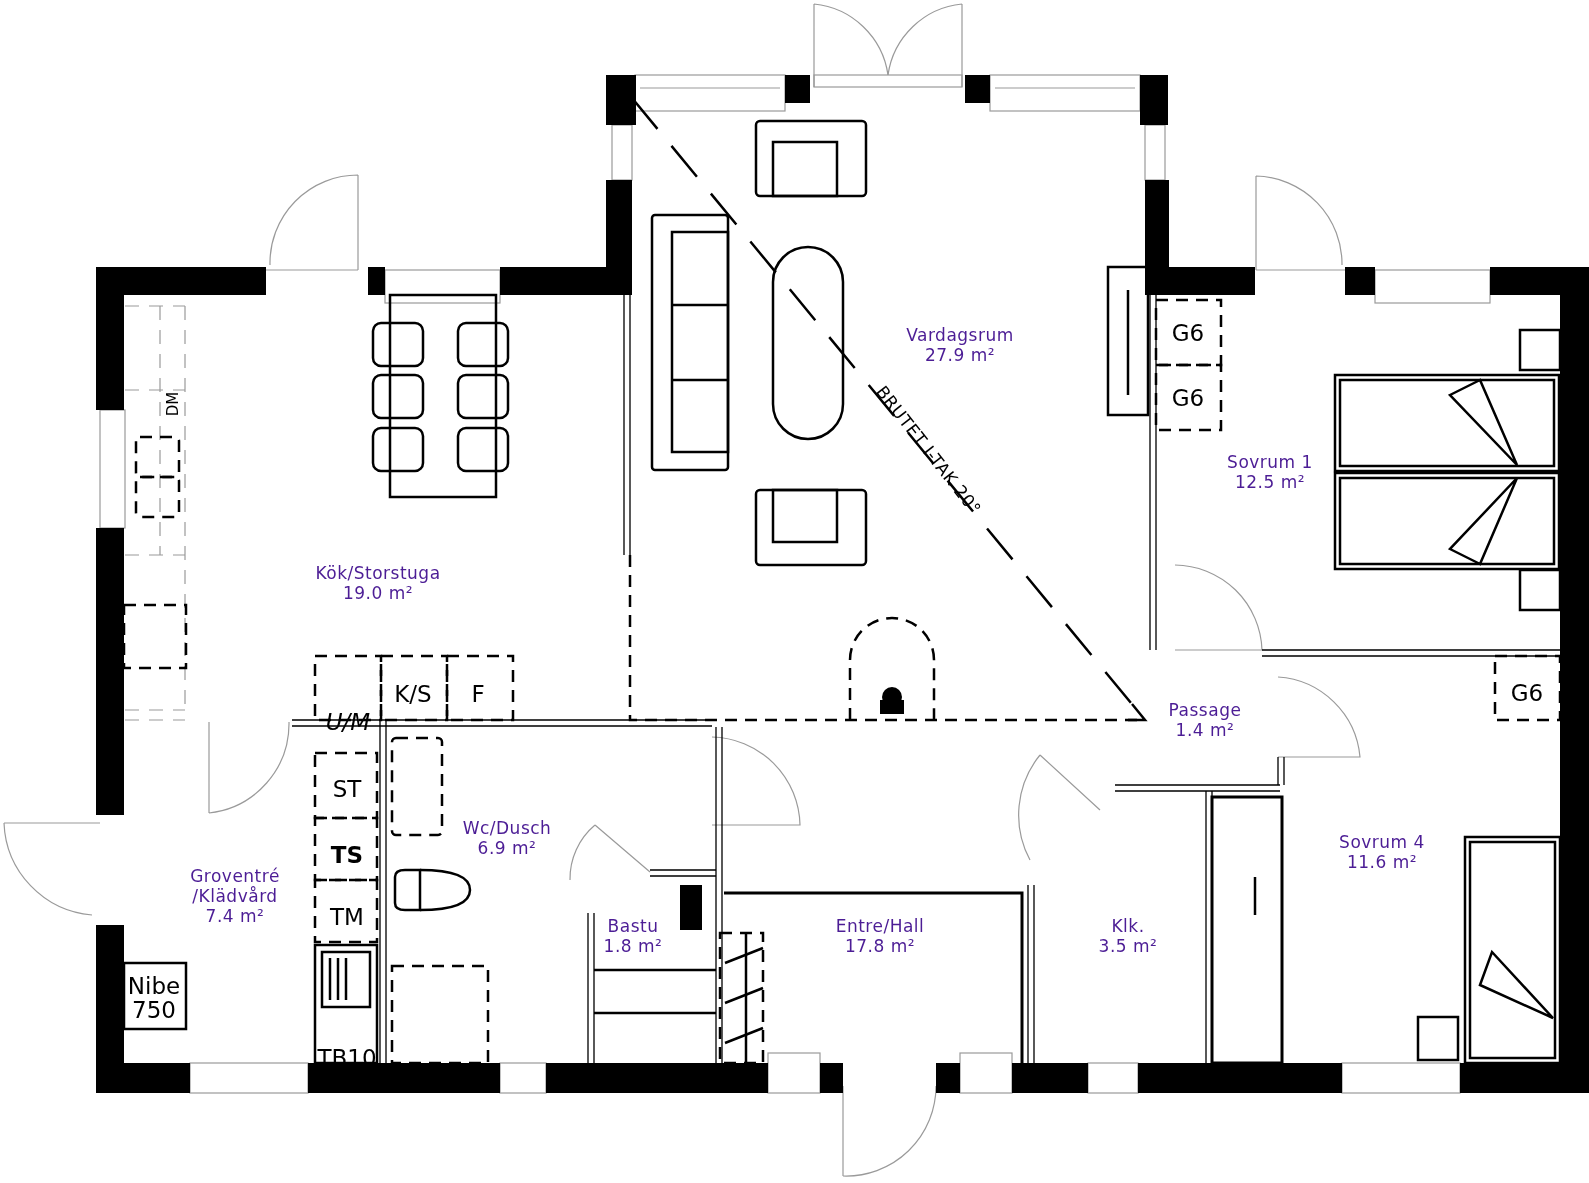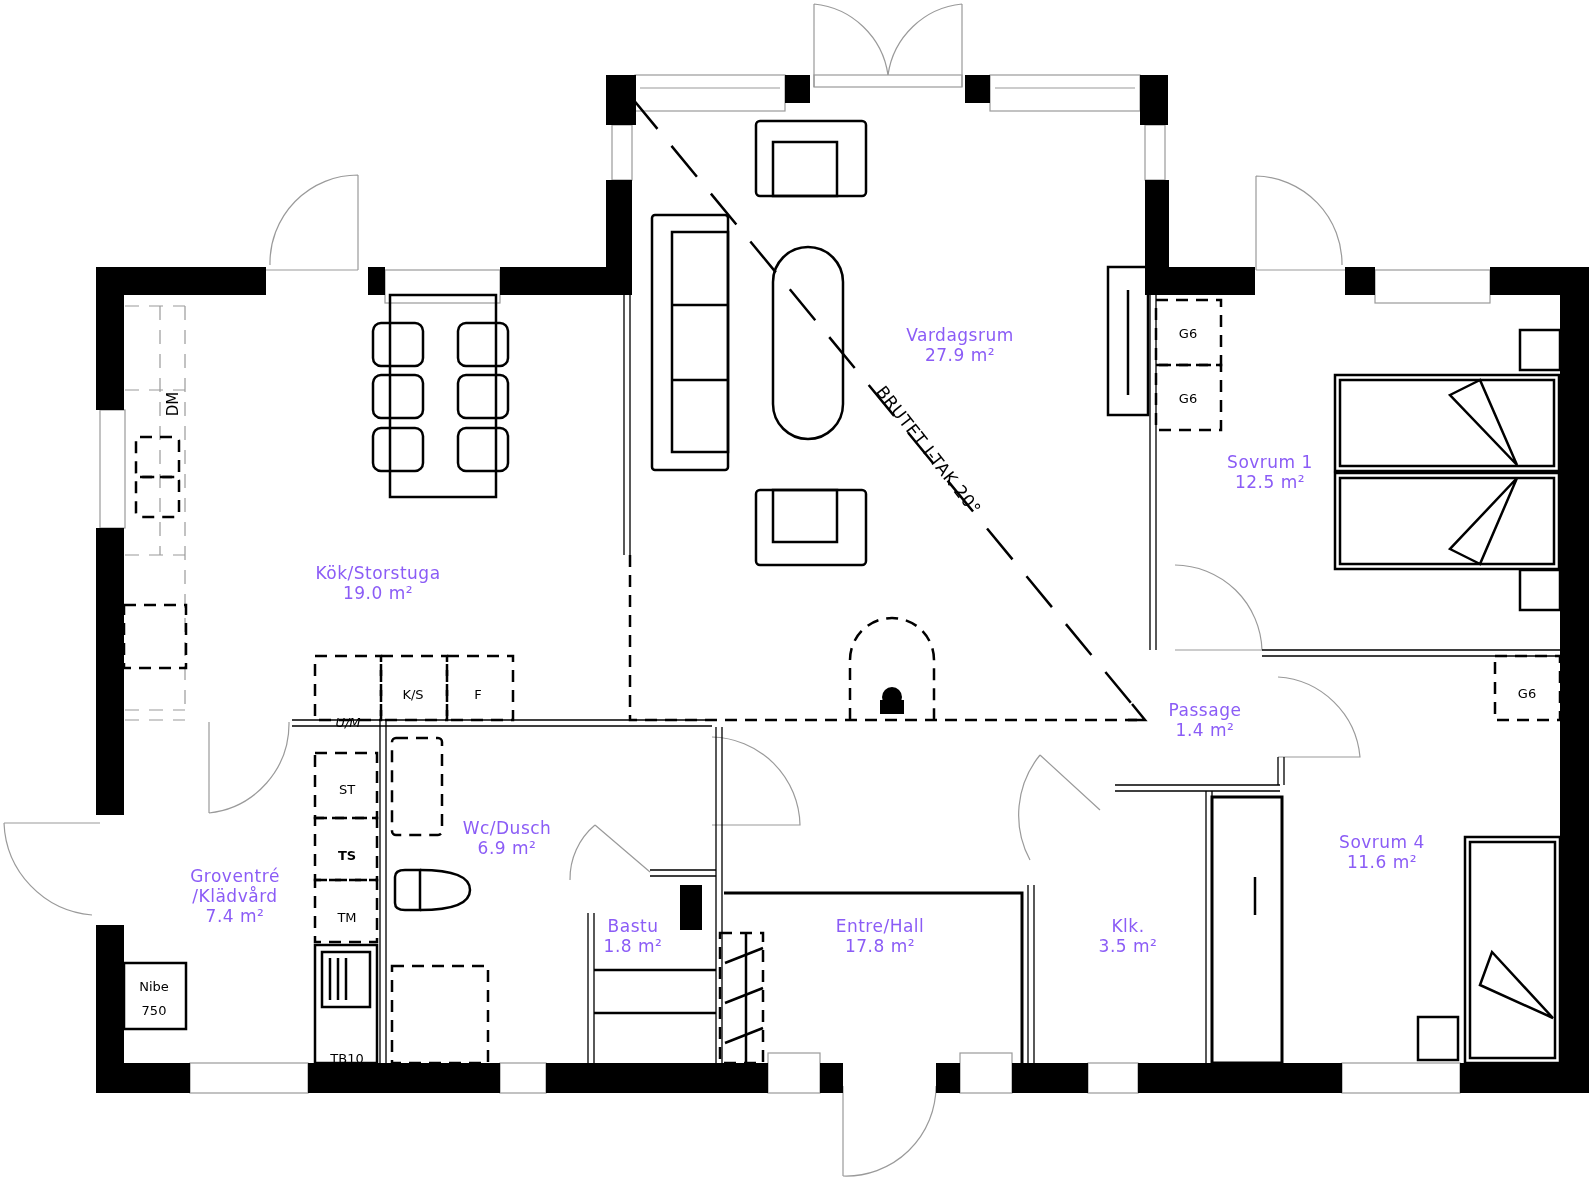--- a/index.html
+++ b/index.html
@@ -5,7 +5,7 @@
   html, body { margin: 0; padding: 0; background: #ffffff; }
   body { width: 1589px; height: 1183px; overflow: hidden; position: relative; font-family: "DejaVu Sans Mono", "Liberation Mono", monospace; }
   #plan { position: absolute; left: 0; top: 0; width: 1589px; height: 1183px; }
-  .lbl { position: absolute; text-align: center; color: #8b5cf6; font-family: "DejaVu Sans", "Liberation Sans", sans-serif; font-size: 17px; line-height: 20px; letter-spacing: 0.5px; white-space: nowrap; transform: translateX(-50%); }
+  .lbl { position: absolute; text-align: center; color: #4c1d95; font-family: "DejaVu Sans", "Liberation Sans", sans-serif; font-size: 17px; line-height: 20px; letter-spacing: 0.5px; white-space: nowrap; transform: translateX(-50%); }
   .lbl .area { display: block; }
   .eq { position: absolute; font-family: "DejaVu Sans", "Liberation Sans", sans-serif; font-size: 13px; color: #000; transform: translate(-50%, -50%); white-space: nowrap; }
   .roof { position: absolute; left: 880px; top: 378px; transform: rotate(52deg); transform-origin: left center; font-family: "DejaVu Sans", "Liberation Sans", sans-serif; font-size: 17px; letter-spacing: 0.5px; white-space: nowrap; }

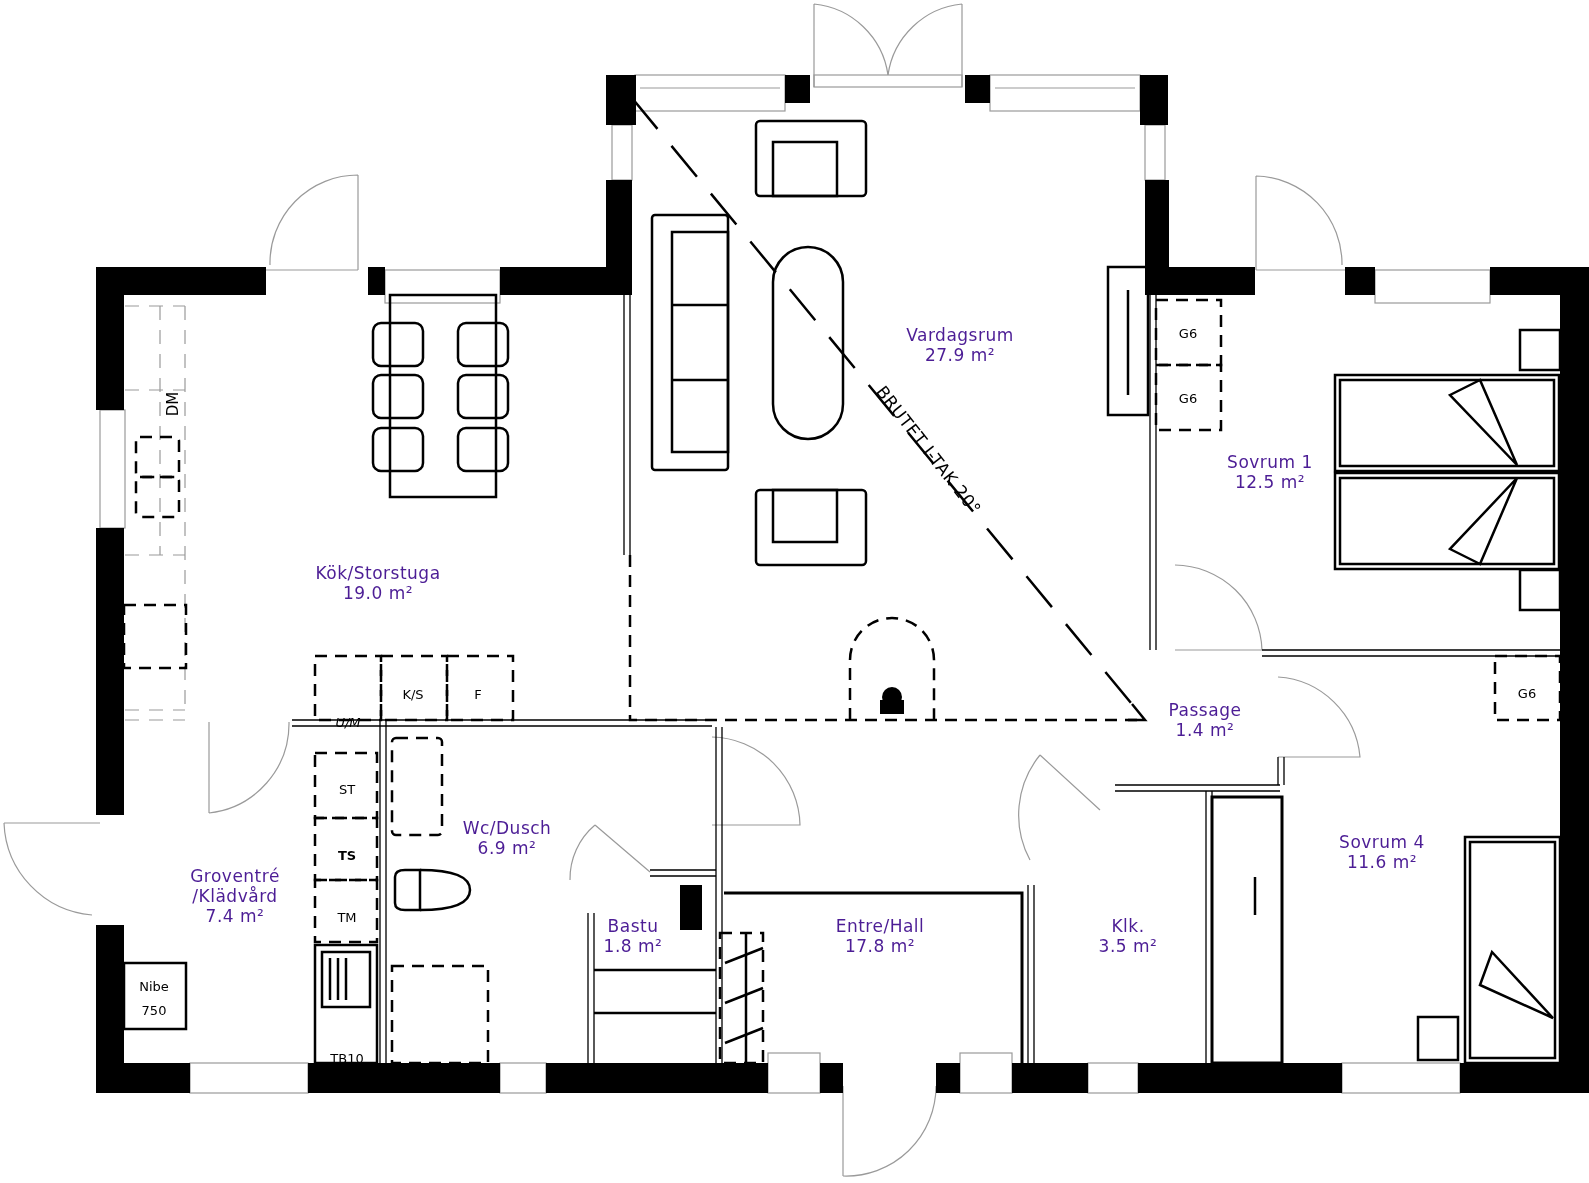--- a/index.html
+++ b/index.html
@@ -7,7 +7,7 @@
   #plan { position: absolute; left: 0; top: 0; width: 1589px; height: 1183px; }
   .lbl { position: absolute; text-align: center; color: #4c1d95; font-family: "DejaVu Sans", "Liberation Sans", sans-serif; font-size: 17px; line-height: 20px; letter-spacing: 0.5px; white-space: nowrap; transform: translateX(-50%); }
   .lbl .area { display: block; }
-  .eq { position: absolute; font-family: "DejaVu Sans", "Liberation Sans", sans-serif; font-size: 13px; color: #000; transform: translate(-50%, -50%); white-space: nowrap; }
+  .eq { position: absolute; font-family: "DejaVu Sans", "Liberation Sans", sans-serif; font-size: 23px; color: #000; transform: translate(-50%, -50%); white-space: nowrap; }
   .roof { position: absolute; left: 880px; top: 378px; transform: rotate(52deg); transform-origin: left center; font-family: "DejaVu Sans", "Liberation Sans", sans-serif; font-size: 17px; letter-spacing: 0.5px; white-space: nowrap; }
   .dm { position: absolute; left: 173px; top: 404px; transform: translate(-50%,-50%) rotate(-90deg); font-family: "DejaVu Sans", "Liberation Sans", sans-serif; font-size: 15px; }
 </style>

